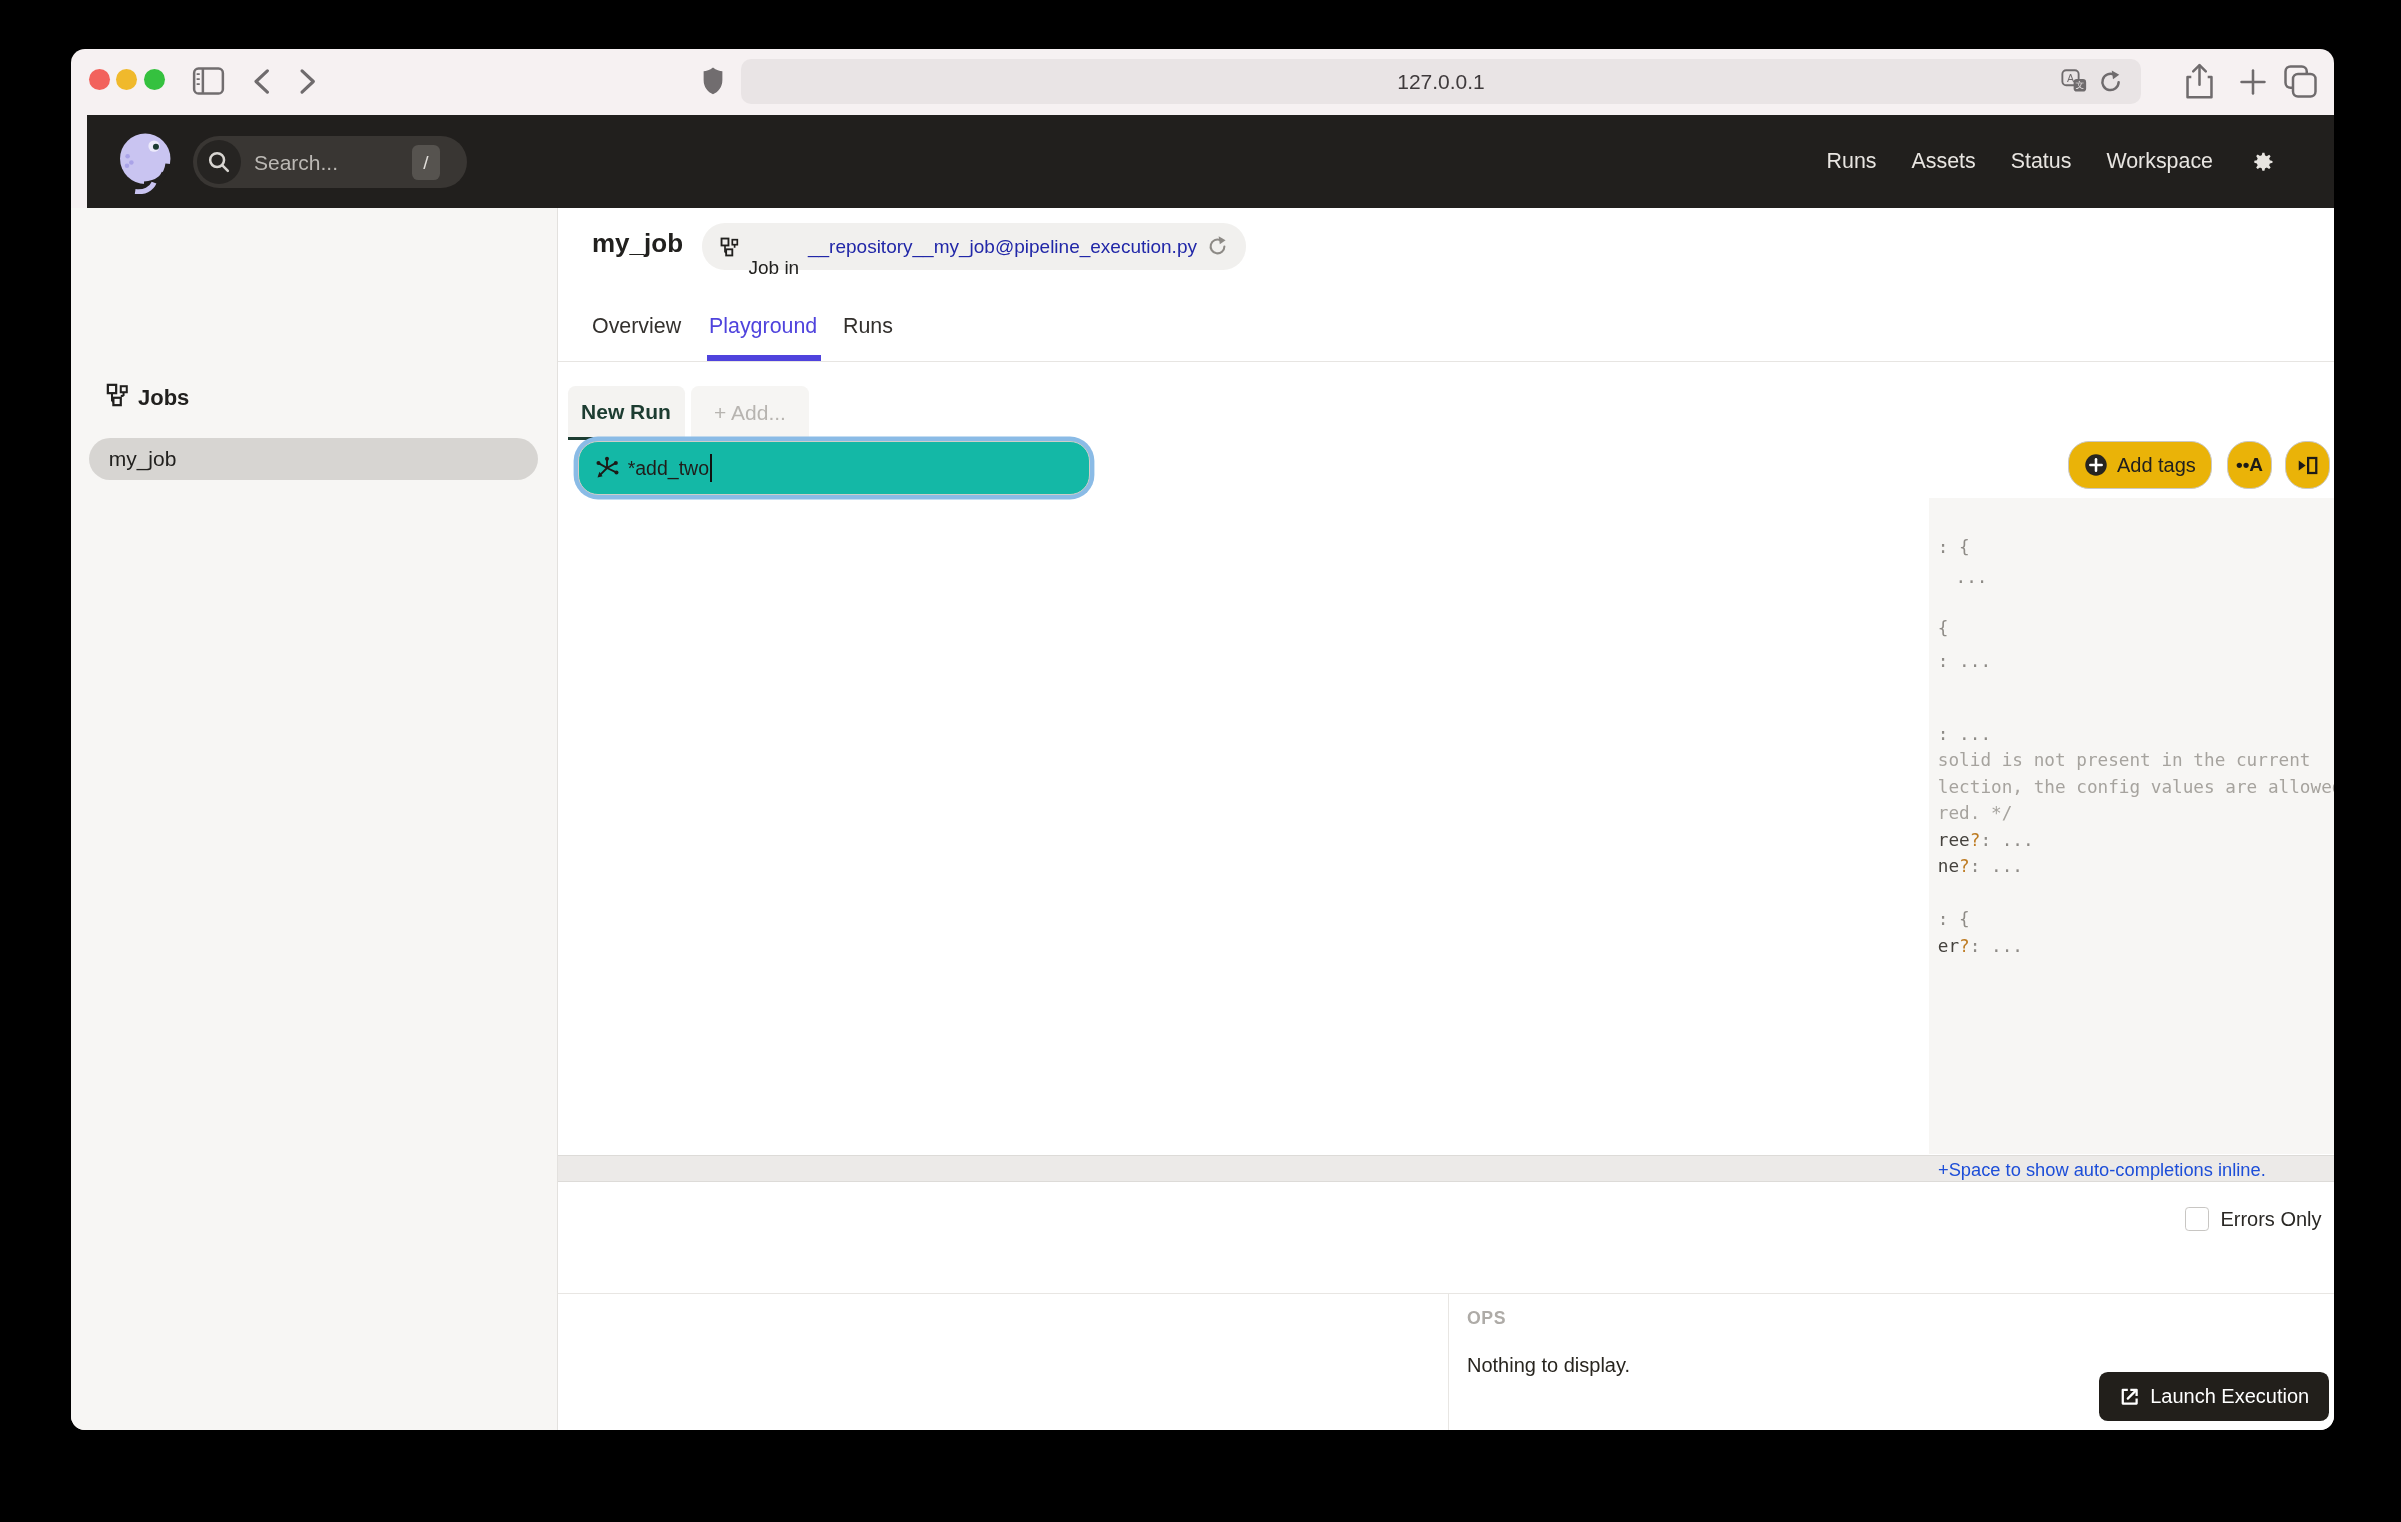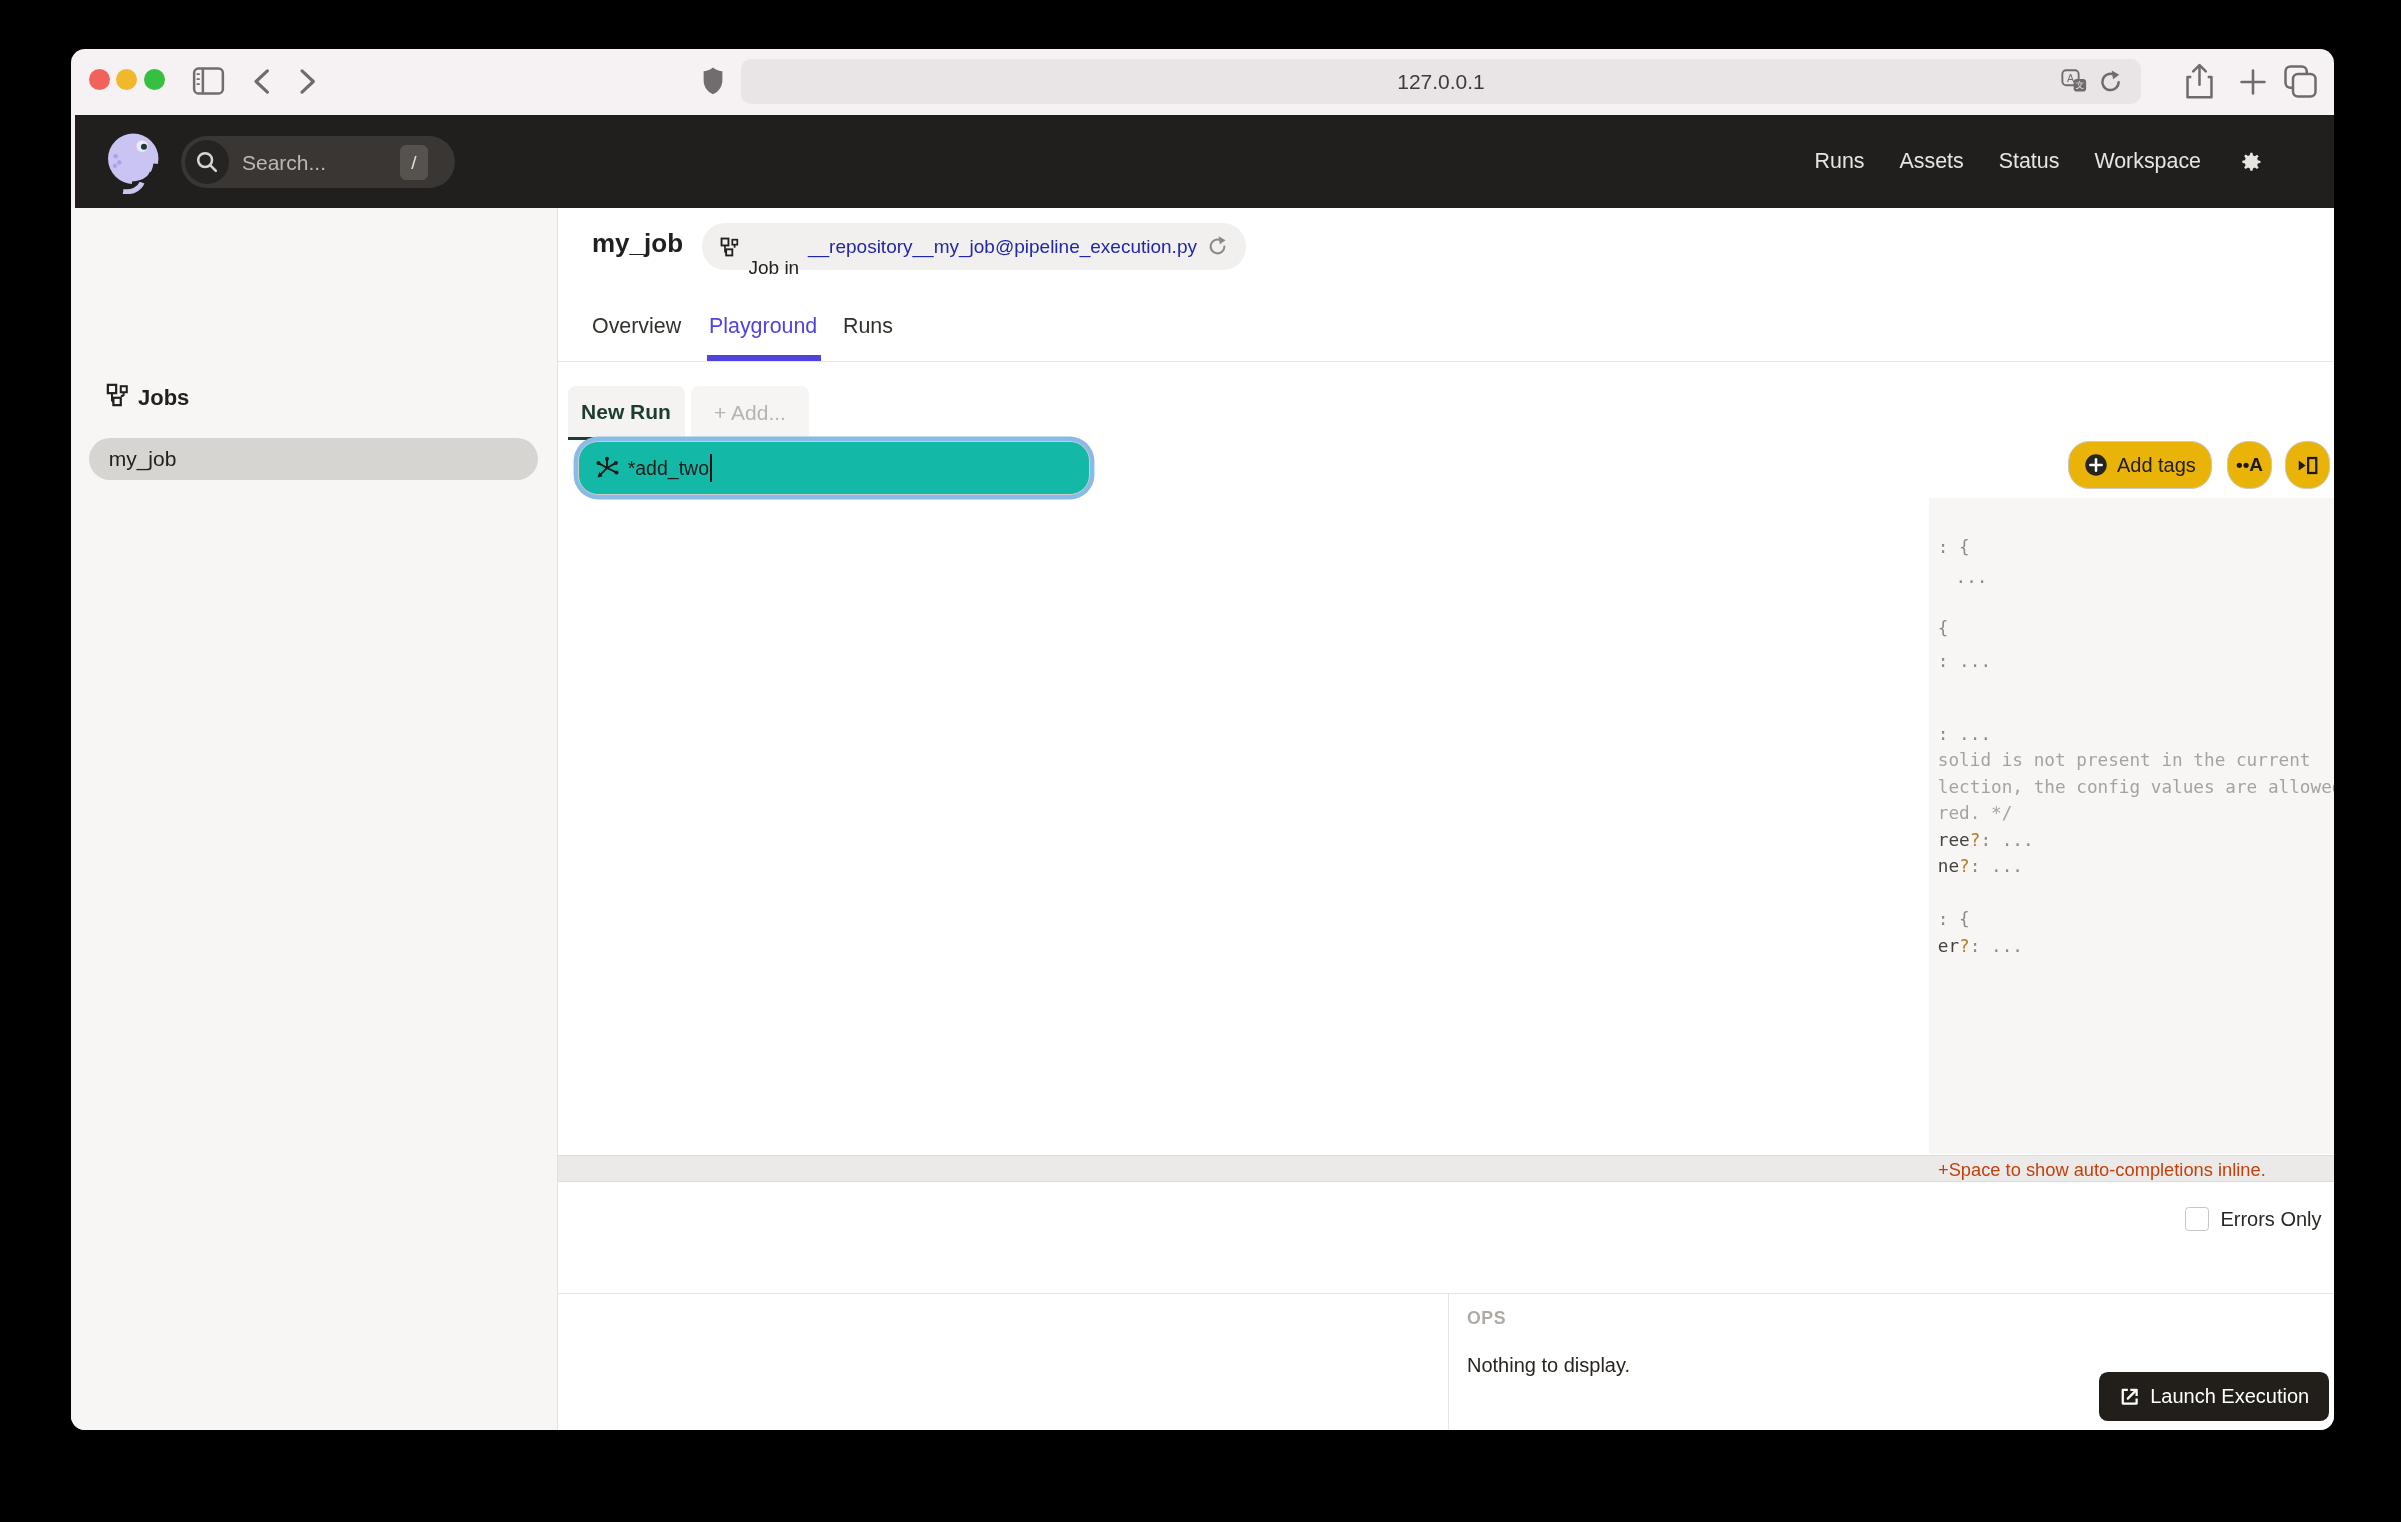--- a/index.html
+++ b/index.html
@@ -13,7 +13,7 @@
   #urlbar{left:670px;top:10px;width:1400px;height:45px;background:#e9e4e5;border-radius:10px;}
   #urltext{width:100%;text-align:center;line-height:45px;font-size:21px;color:#3f3a3c;}
   
-  #dheader{left:4px;top:66px;width:2263px;height:93px;background:#211f1d;}
+  #dheader{left:16px;top:66px;width:2263px;height:93px;background:#211f1d;}
   #searchpill{left:106px;top:21px;width:274px;height:52px;background:#393633;border-radius:26.5px;}
   #searchcircle{left:4.4px;top:4.4px;width:44px;height:44px;border-radius:50%;background:#262422;}
   #slashchip{left:219px;top:8.8px;width:28px;height:35px;background:#56534f;border-radius:6.3px;

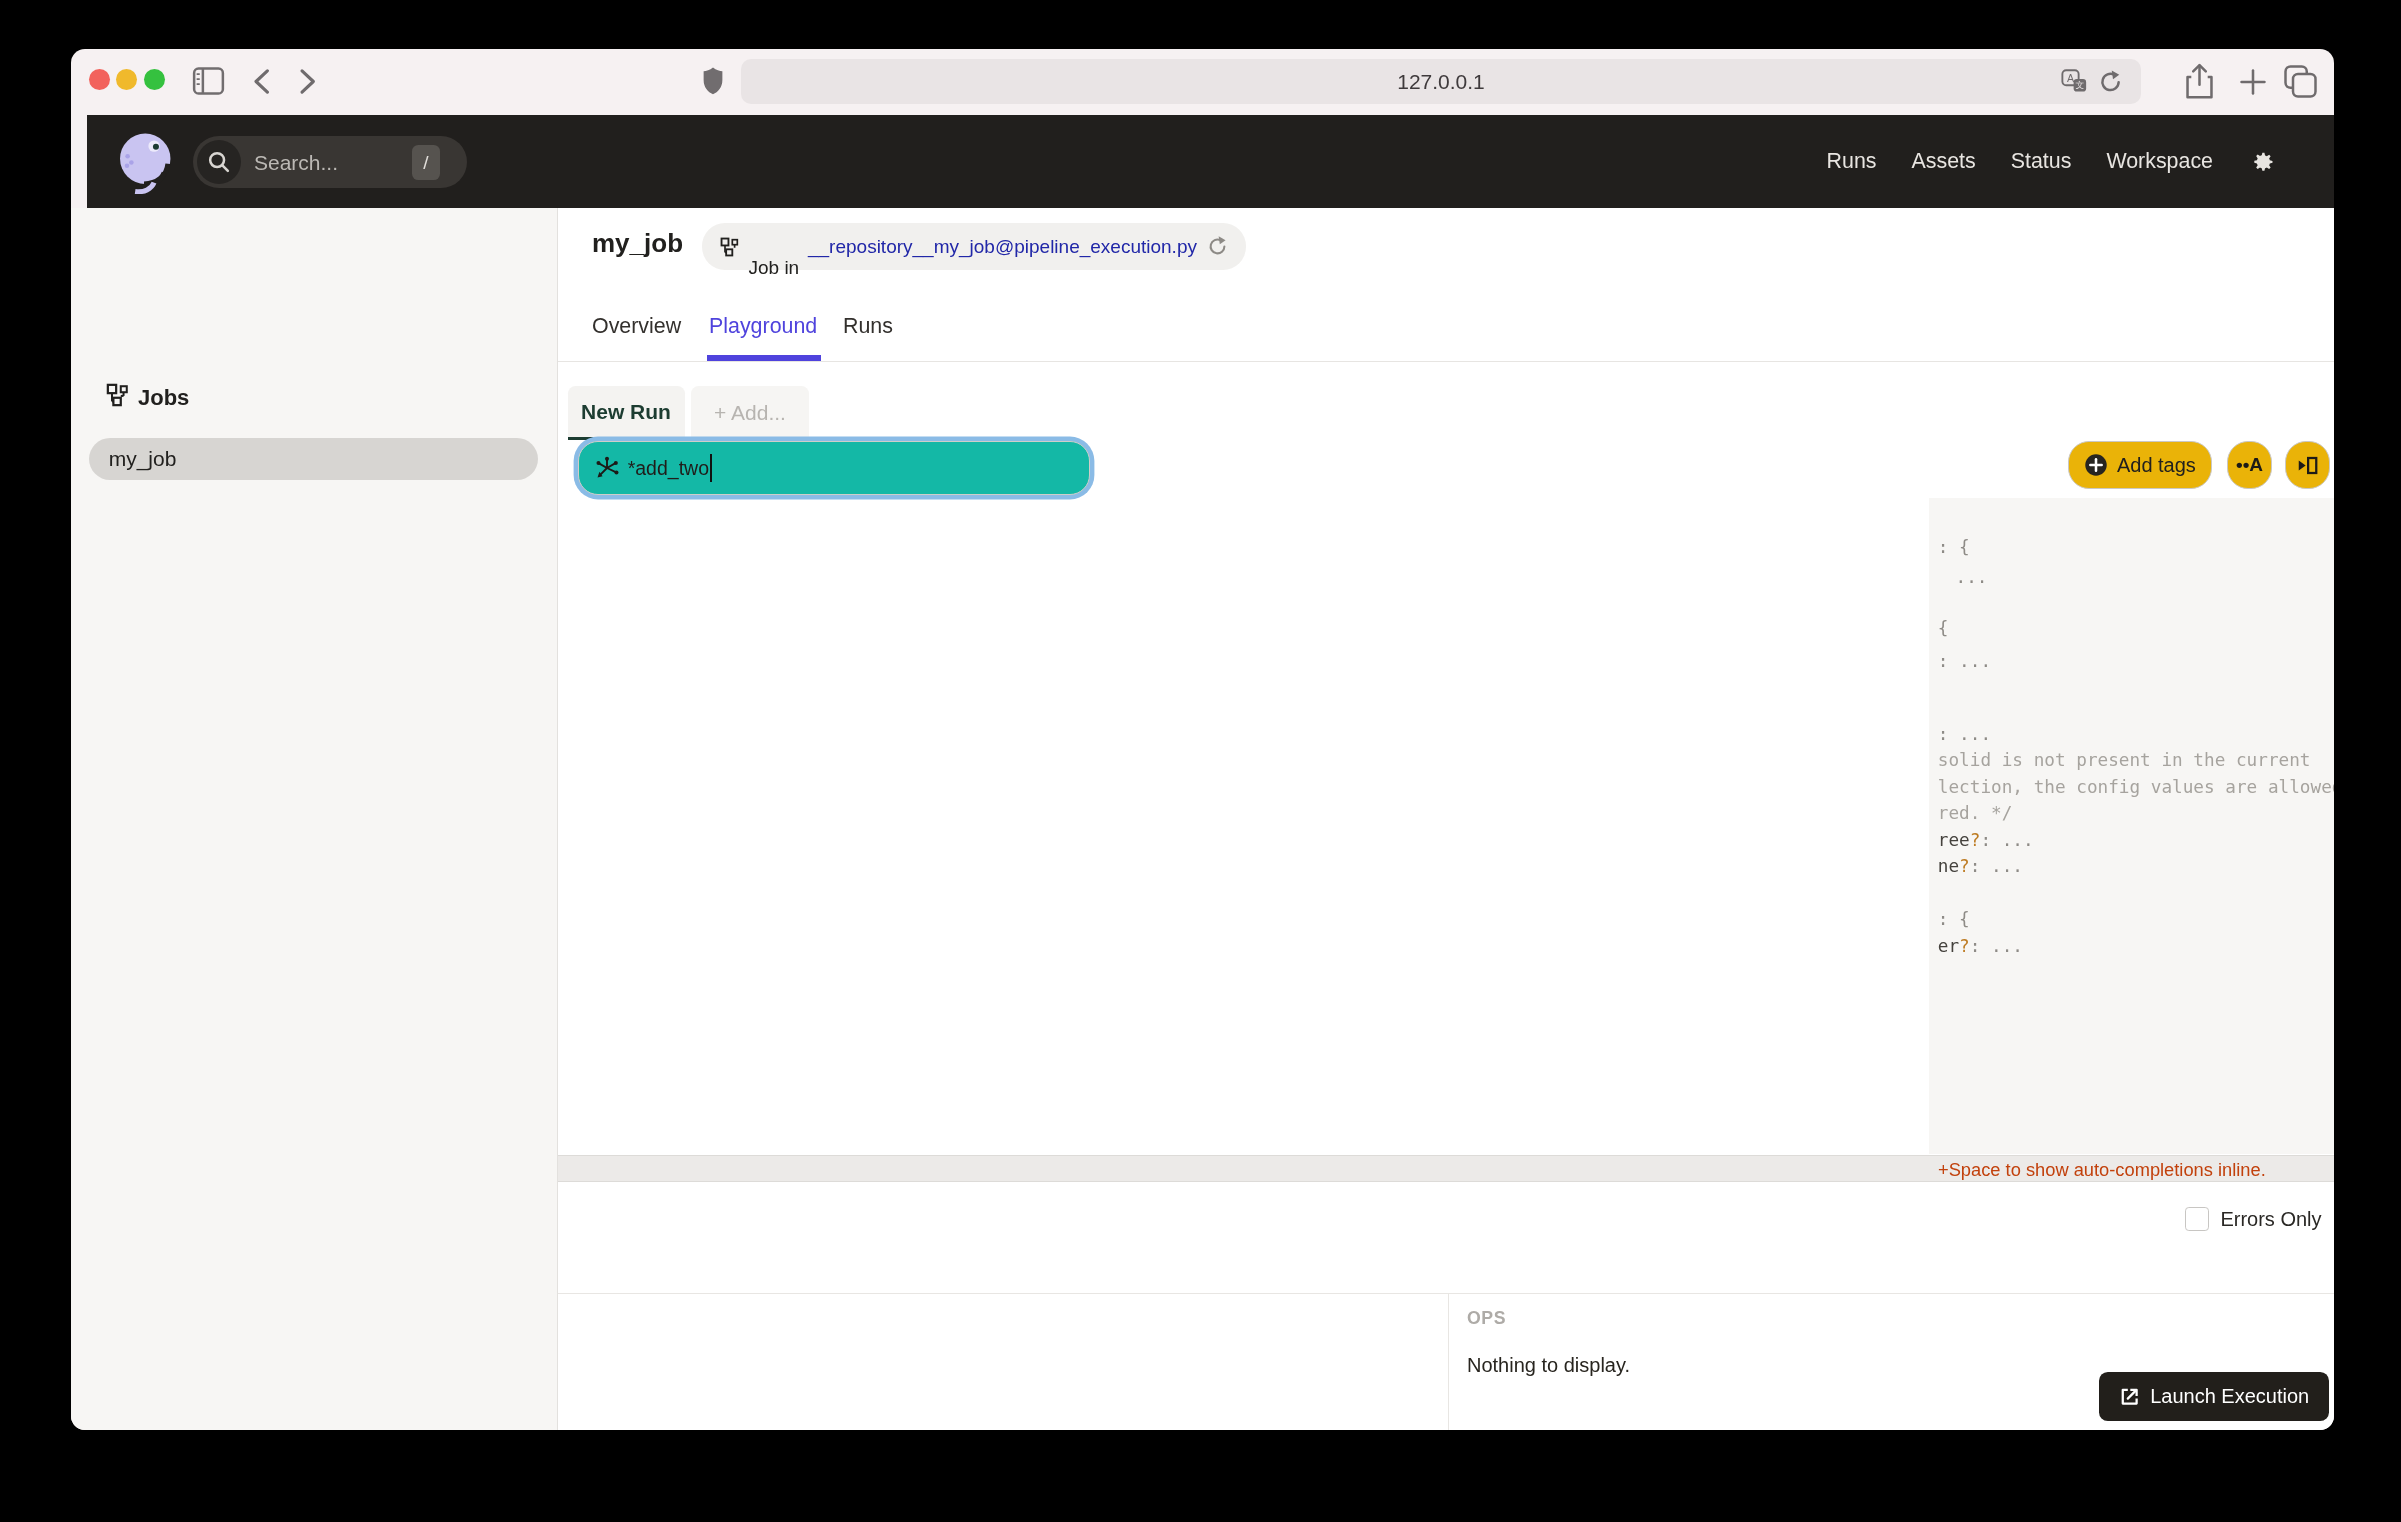--- a/index.html
+++ b/index.html
@@ -60,7 +60,7 @@
   .sline.comment{color:#a6a39e;}
   #hintbar{left:0;top:947px;width:1776px;height:27px;background:#eceae8;border-top:1.3px solid #dddbd8;
            border-bottom:1.3px solid #dddbd8;box-sizing:border-box;}
-  #hintbar span{position:absolute;left:1380px;top:2.5px;font-size:18.3px;color:#c2410c;}
+  #hintbar span{position:absolute;left:1380px;top:2.5px;font-size:18.3px;color:#1d4ed8;}
   
   #popover{left:21.4px;top:290px;width:1350px;height:795px;background:#fff;border-radius:3.8px 3.8px 10px 10px;
            box-shadow:0 2.5px 11.4px rgba(0,0,0,.16),0 0 1.3px rgba(0,0,0,.08);}

